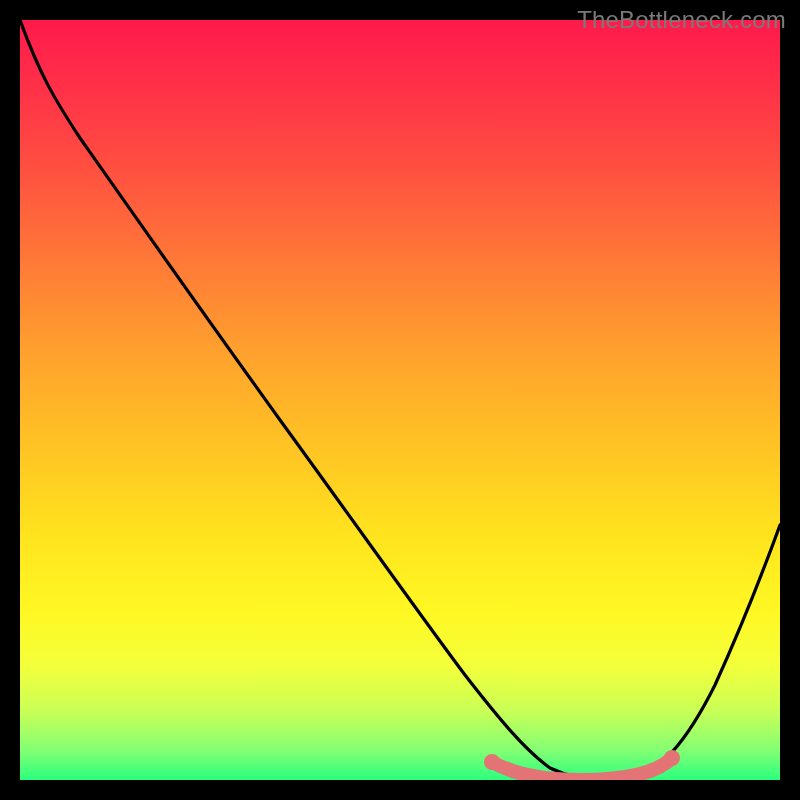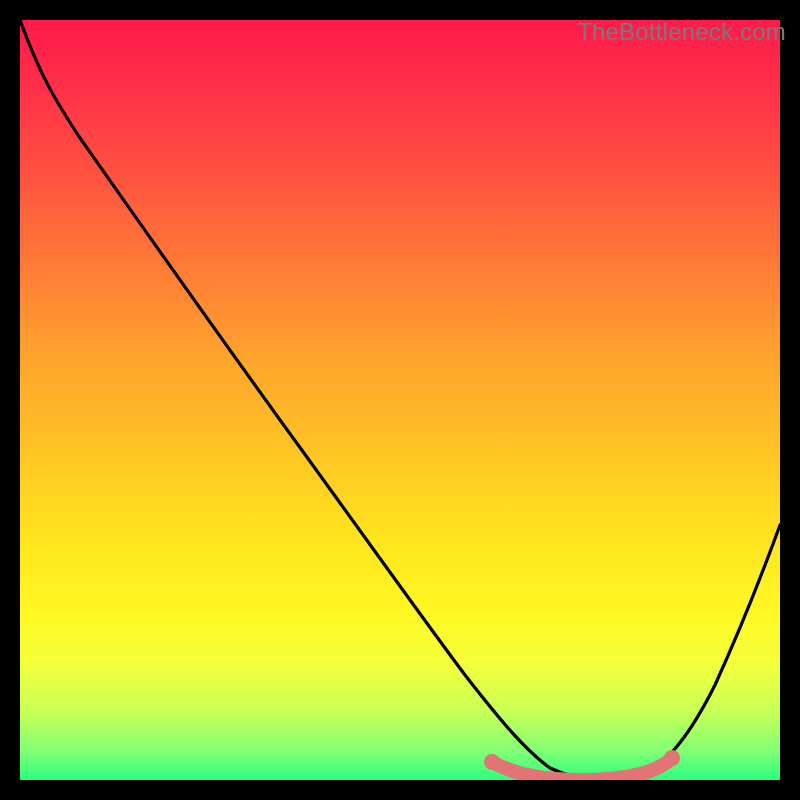--- a/index.html
+++ b/index.html
@@ -20,7 +20,6 @@
     font-weight: 400;
     letter-spacing: 0.2px;
     z-index: 5;
-    margin-top: 12px;
   }
   .plot-area {
     position: absolute;

